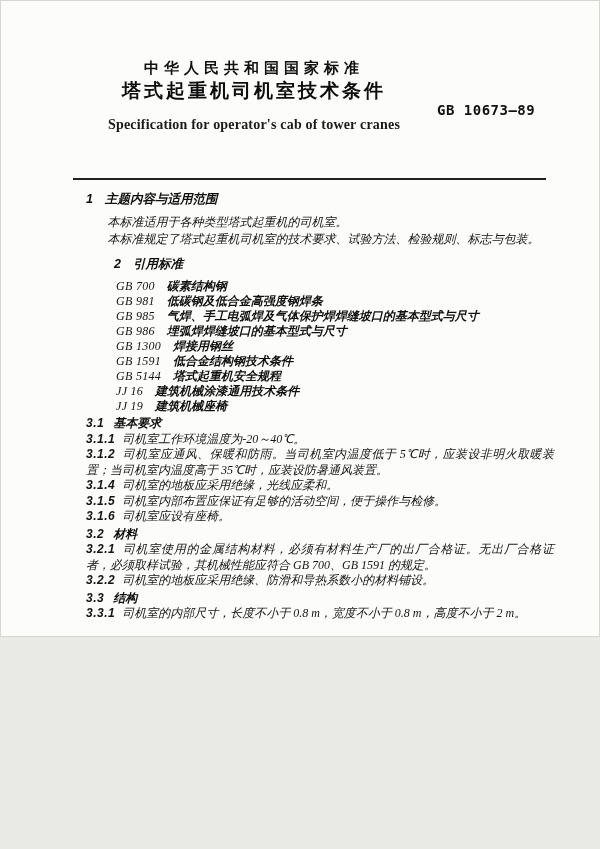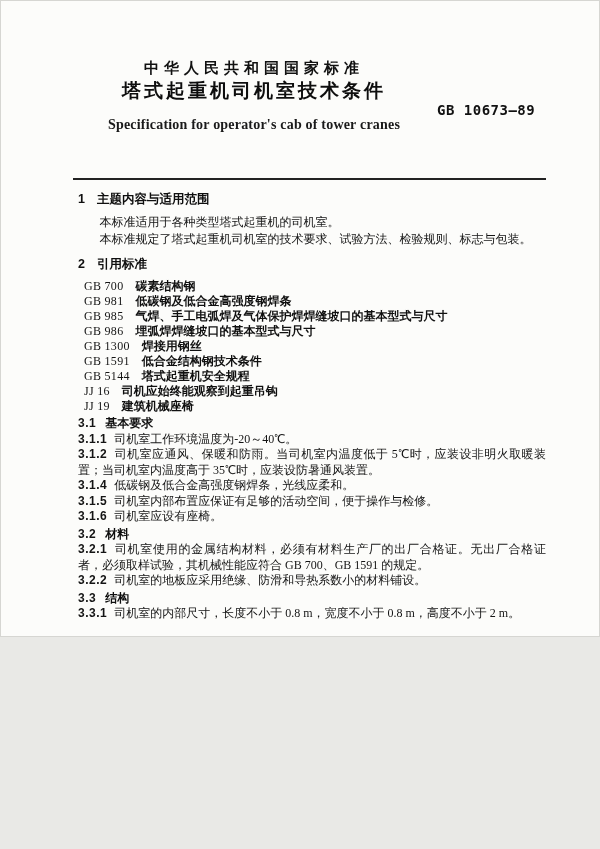--- a/index.html
+++ b/index.html
@@ -41,8 +41,8 @@
   }
   
   .content {
-    position:absolute; top:190px; left:77px; width:468px;
-    font-size:12px; line-height:15.5px; color:#141414;
+    position:absolute; top:190px; left:85px; width:468px;
+    font-size:12px; line-height:15.5px; color:#141414;font-style:italic;
   }
   .sec-heading {
     font-family:"Liberation Sans", sans-serif;

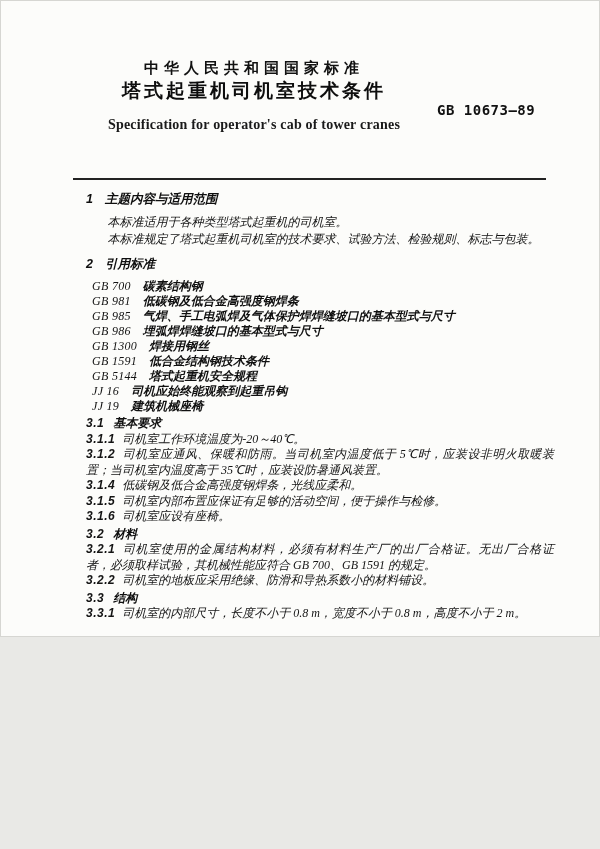--- a/index.html
+++ b/index.html
@@ -49,7 +49,7 @@
     font-weight:700; font-size:12.5px; line-height:17px; color:#0f0f0f;
     margin-bottom:6px;
   }
-  .sec-heading.spaced { margin-top:8px; }
+  .sec-heading.spaced { margin-top:8px;margin-left:28px; }
   .sec-num { display:inline-block; margin-right:12px; }
   p.indent { text-indent:1.8em; line-height:17px; }
   .refs { margin-left:6px; line-height:15px; }

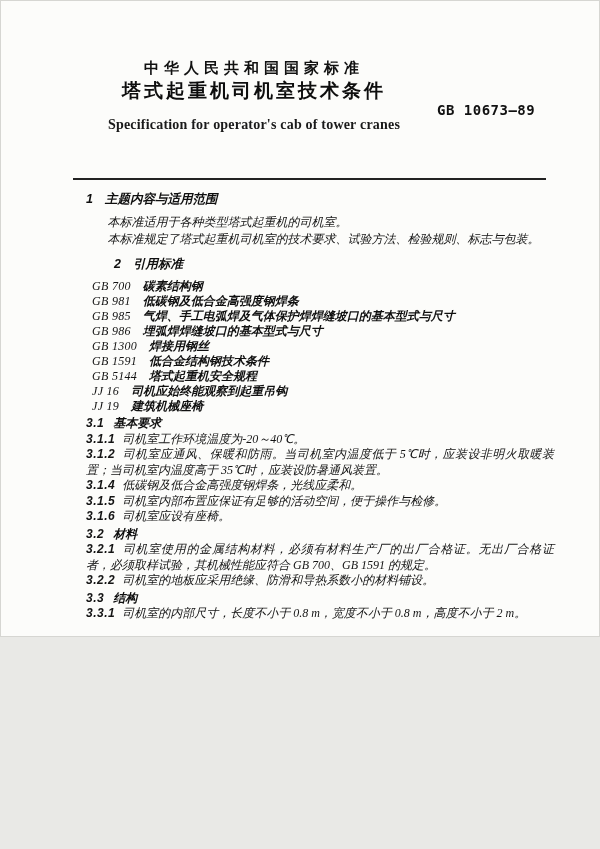--- a/index.html
+++ b/index.html
@@ -52,7 +52,7 @@
   .sec-heading.spaced { margin-top:8px;margin-left:28px; }
   .sec-num { display:inline-block; margin-right:12px; }
   p.indent { text-indent:1.8em; line-height:17px; }
-  .refs { margin-left:6px; line-height:15px; }
+  .refs { margin-left:30px; line-height:15px; }
   .ref-row { white-space:nowrap; }
   .ref-code {
     display:inline-block; margin-right:12px;

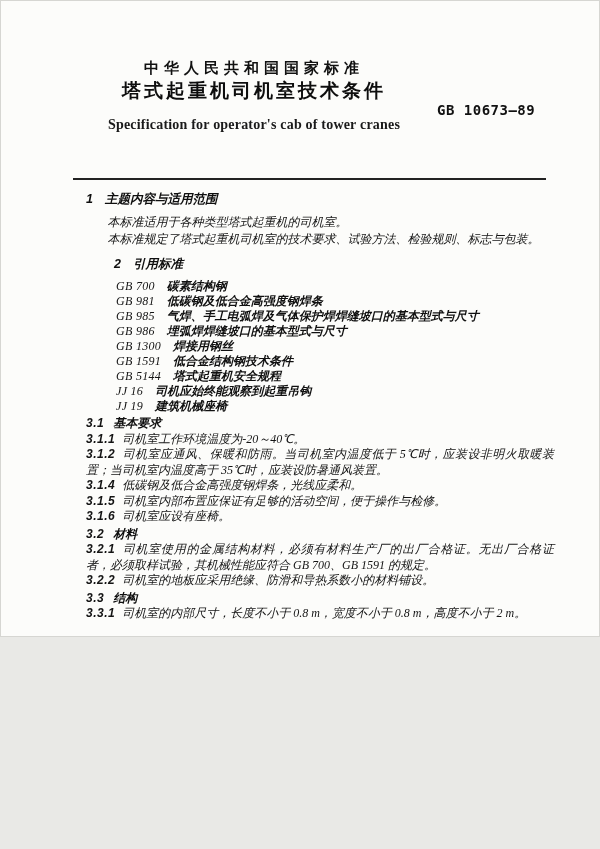--- a/index.html
+++ b/index.html
@@ -132,7 +132,7 @@
         <span class="ref-code">GB 5144</span><span class="ref-name">塔式起重机安全规程</span>
       </div>
       <div class="ref-row">
-        <span class="ref-code">JJ 16</span><span class="ref-name">司机应始终能观察到起重吊钩</span>
+        <span class="ref-code">JJ 16</span><span class="ref-name">建筑机械涂漆通用技术条件</span>
       </div>
       <div class="ref-row">
         <span class="ref-code">JJ 19</span><span class="ref-name">建筑机械座椅</span>

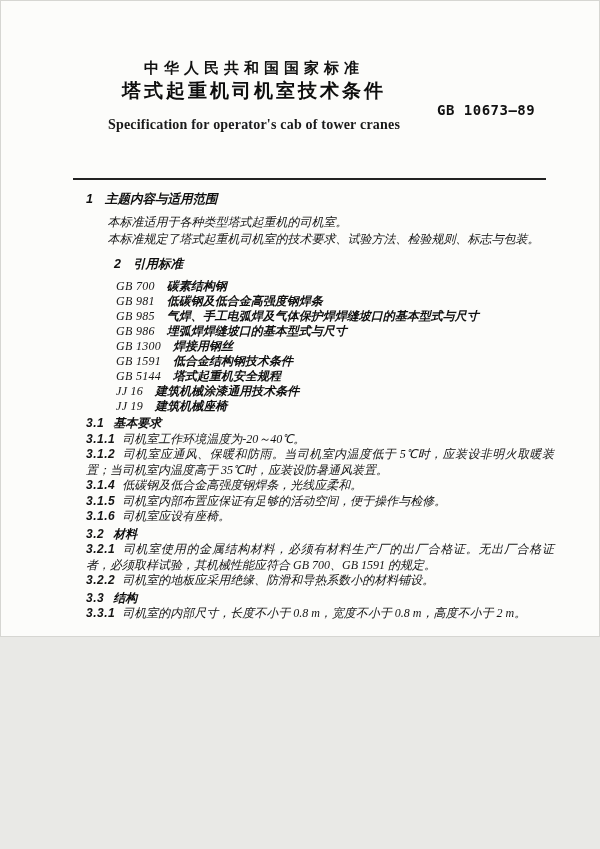--- a/index.html
+++ b/index.html
@@ -150,7 +150,7 @@
       <span class="cl-num">3.1.2</span><span class="cl-text">司机室应通风、保暖和防雨。当司机室内温度低于 5℃时，应装设非明火取暖装置；当司机室内温度高于 35℃时，应装设防暑通风装置。</span>
     </div>
     <div class="clause">
-      <span class="cl-num">3.1.4</span><span class="cl-text">低碳钢及低合金高强度钢焊条，光线应柔和。</span>
+      <span class="cl-num">3.1.4</span><span class="cl-text">司机室的地板应采用绝缘，光线应柔和。</span>
     </div>
     <div class="clause">
       <span class="cl-num">3.1.5</span><span class="cl-text">司机室内部布置应保证有足够的活动空间，便于操作与检修。</span>

